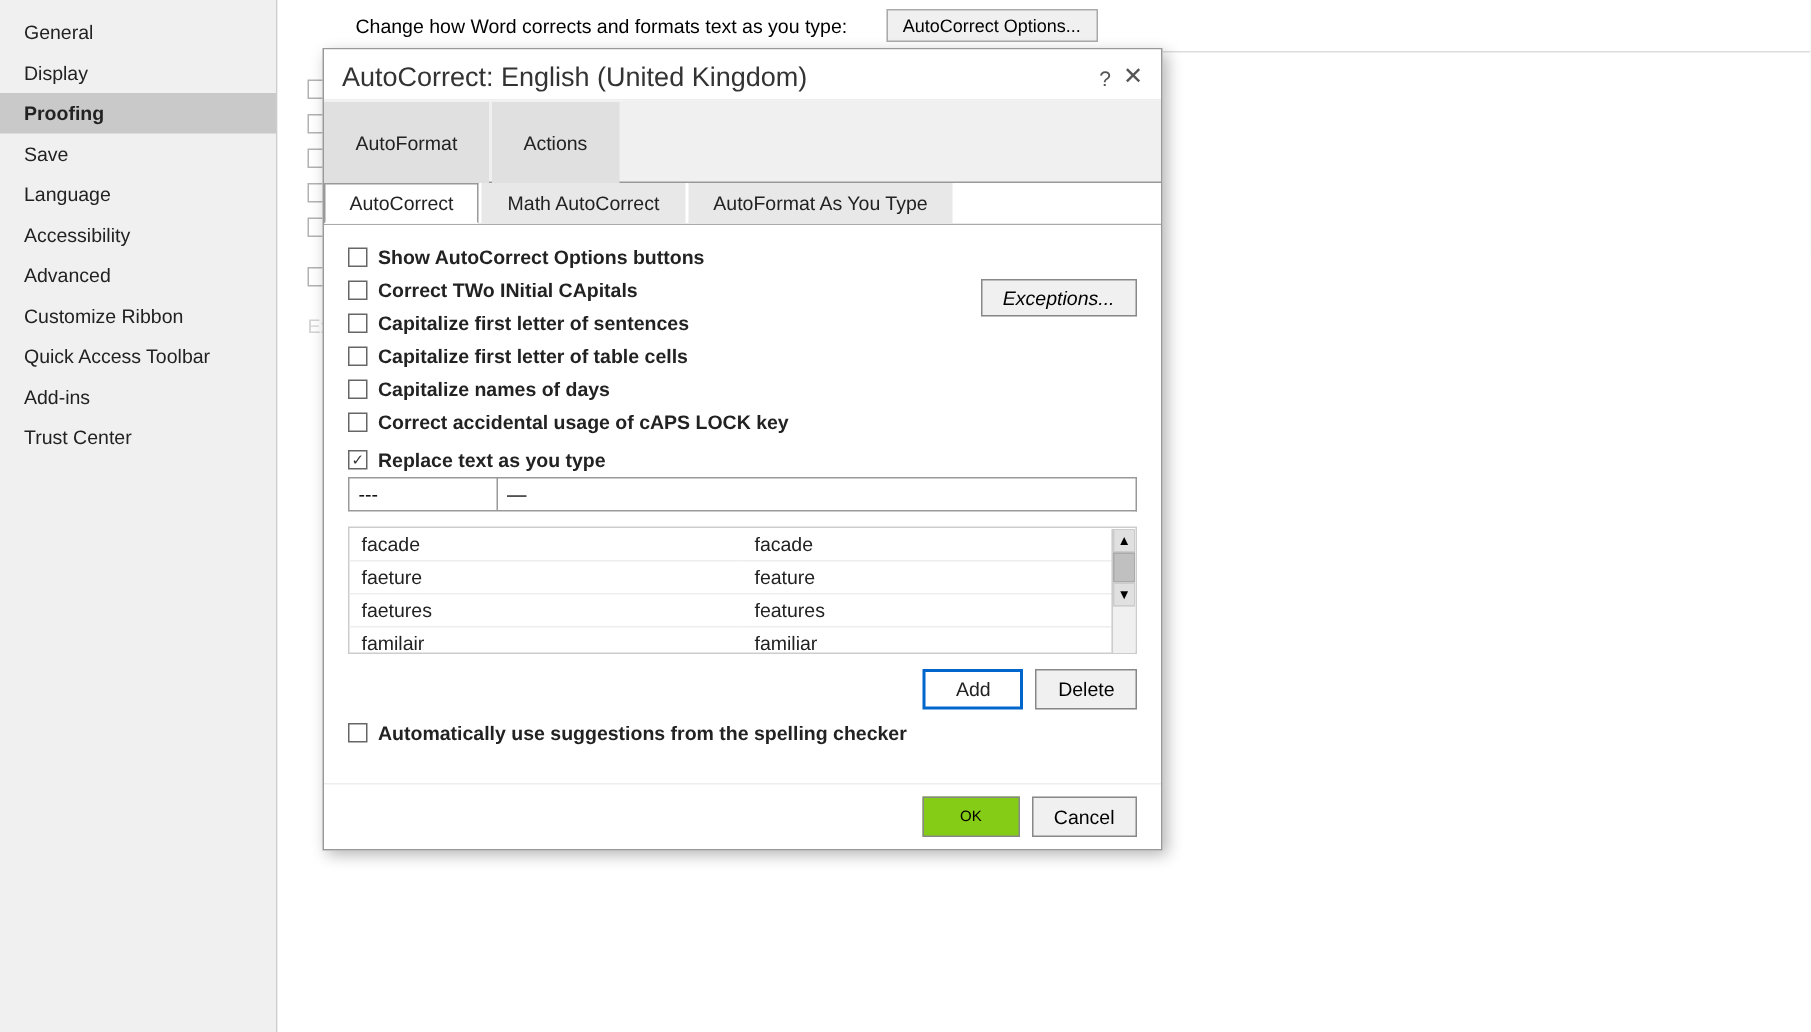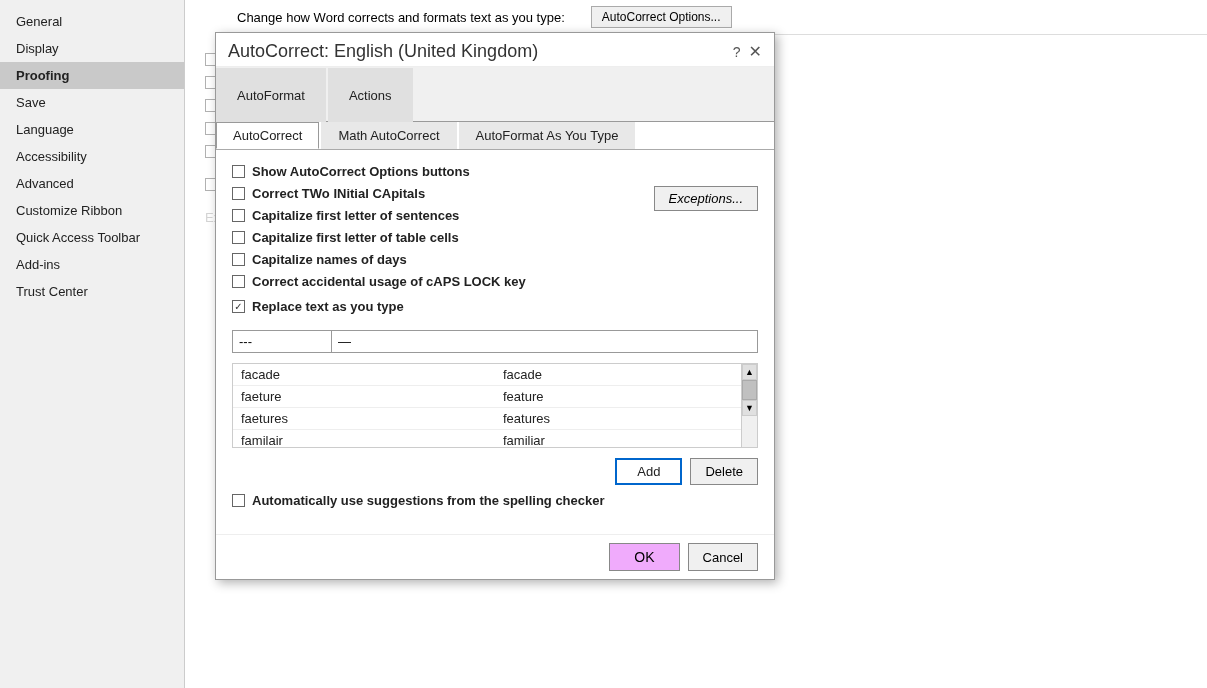--- a/index.html
+++ b/index.html
@@ -214,7 +214,7 @@
       display: flex;
       align-items: center;
       gap: 7px;
-      margin-bottom: 16px;
+      margin-bottom: 4px;
     }
     .radio-group {
       display: flex;

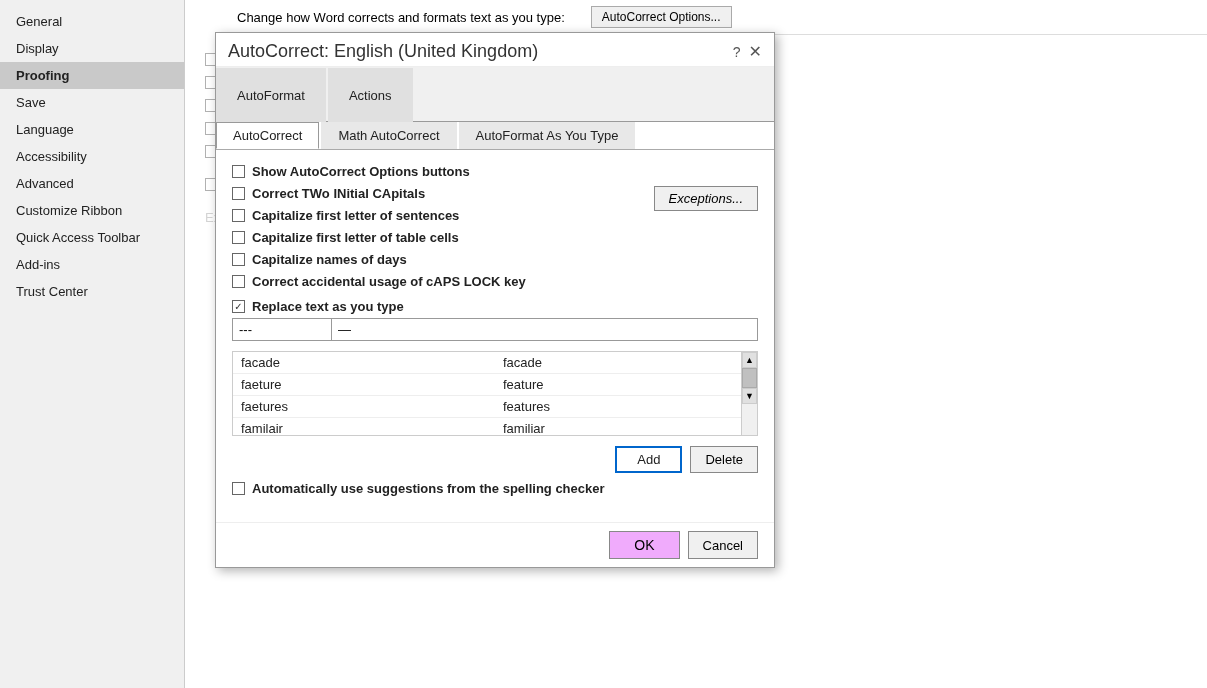--- a/index.html
+++ b/index.html
@@ -361,10 +361,10 @@
     }
     .btn-ok {
       padding: 5px 24px;
-      background: #f0abfc;
+      background: #84cc16;
       border: 1px solid #888;
       cursor: pointer;
-      font-size: 14px;
+      font-size: 10px;
     }
     .btn-cancel {
       padding: 5px 14px;

